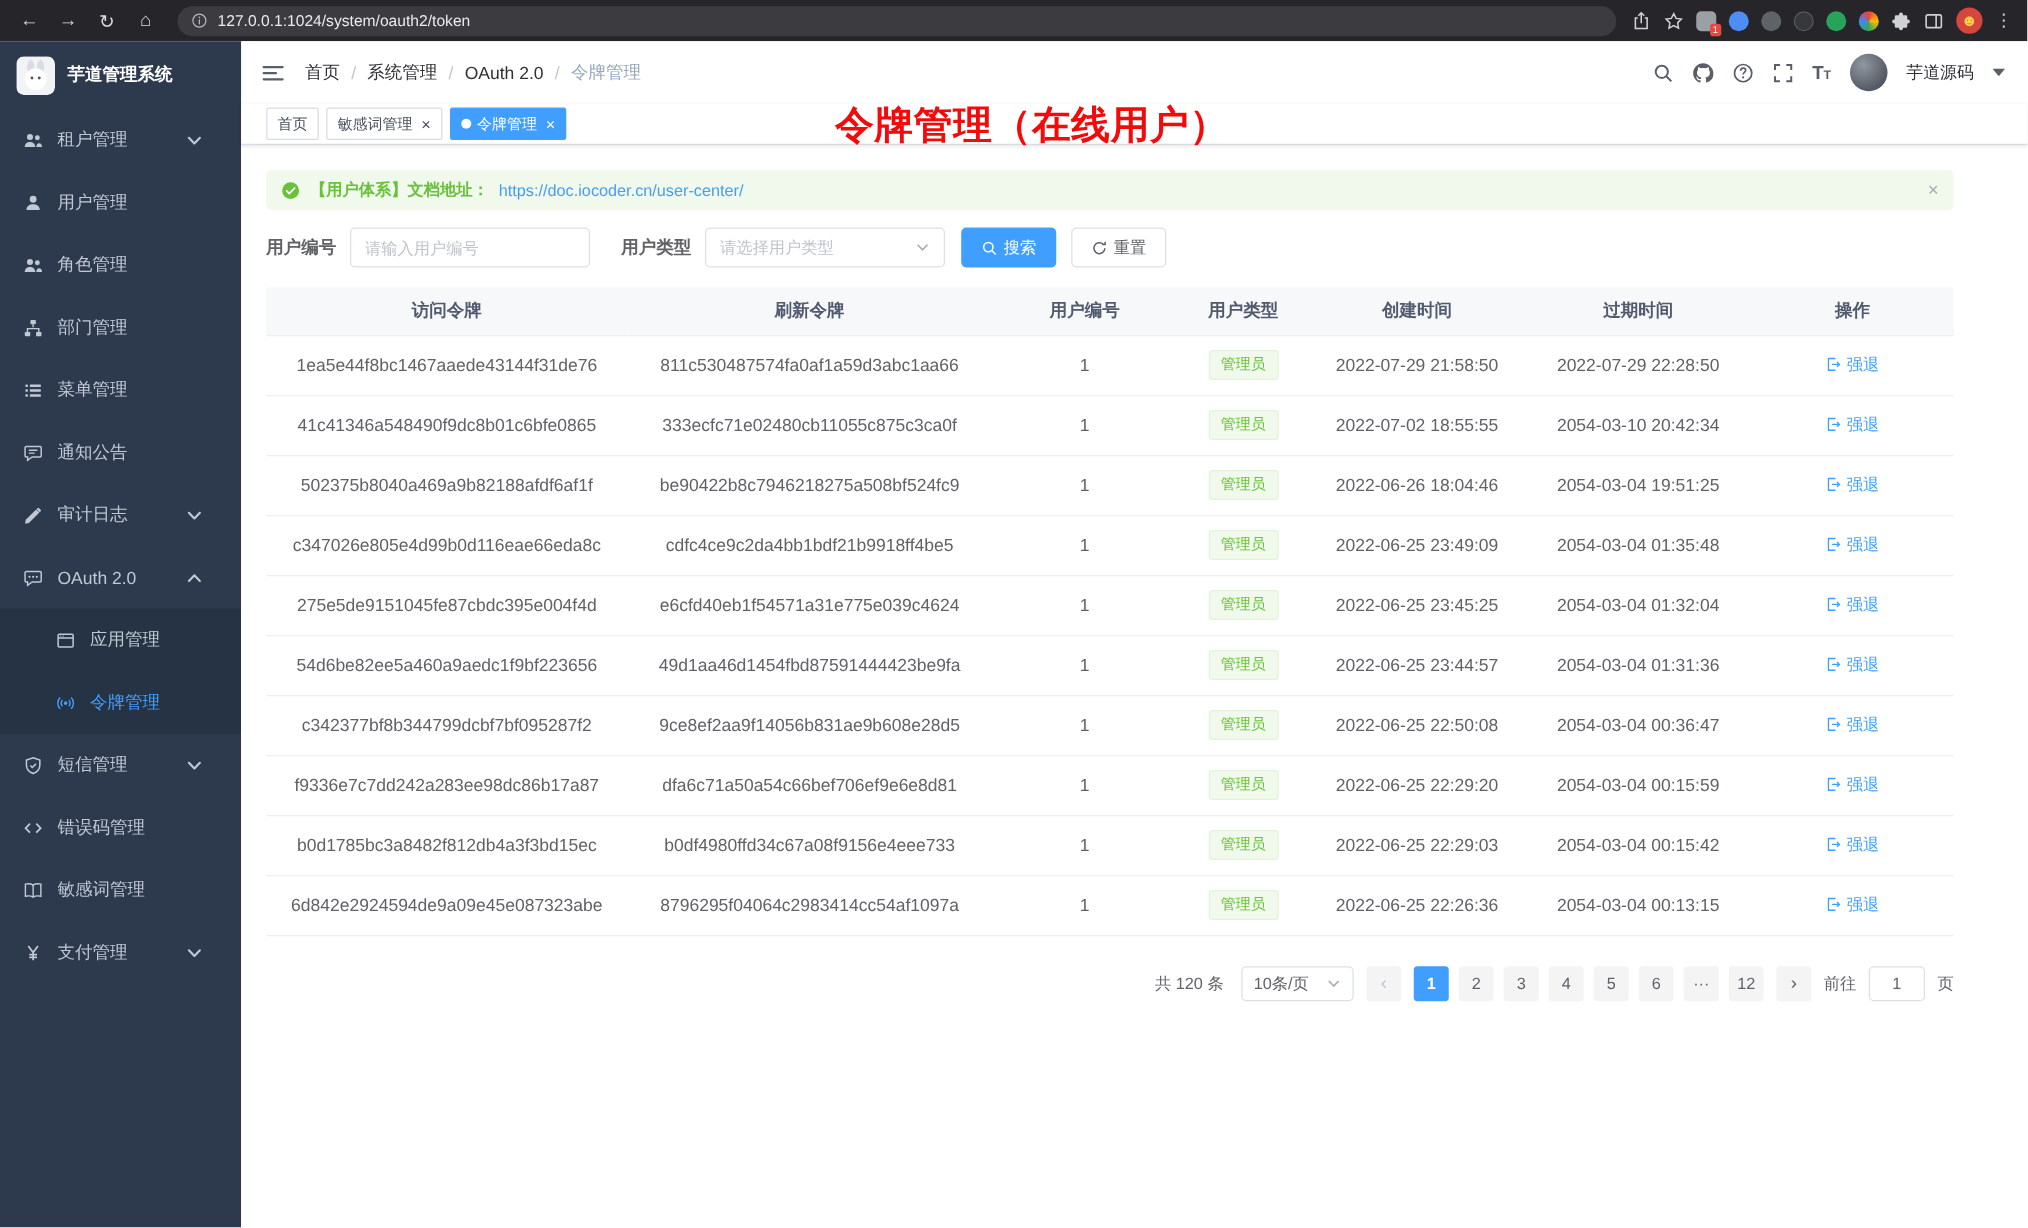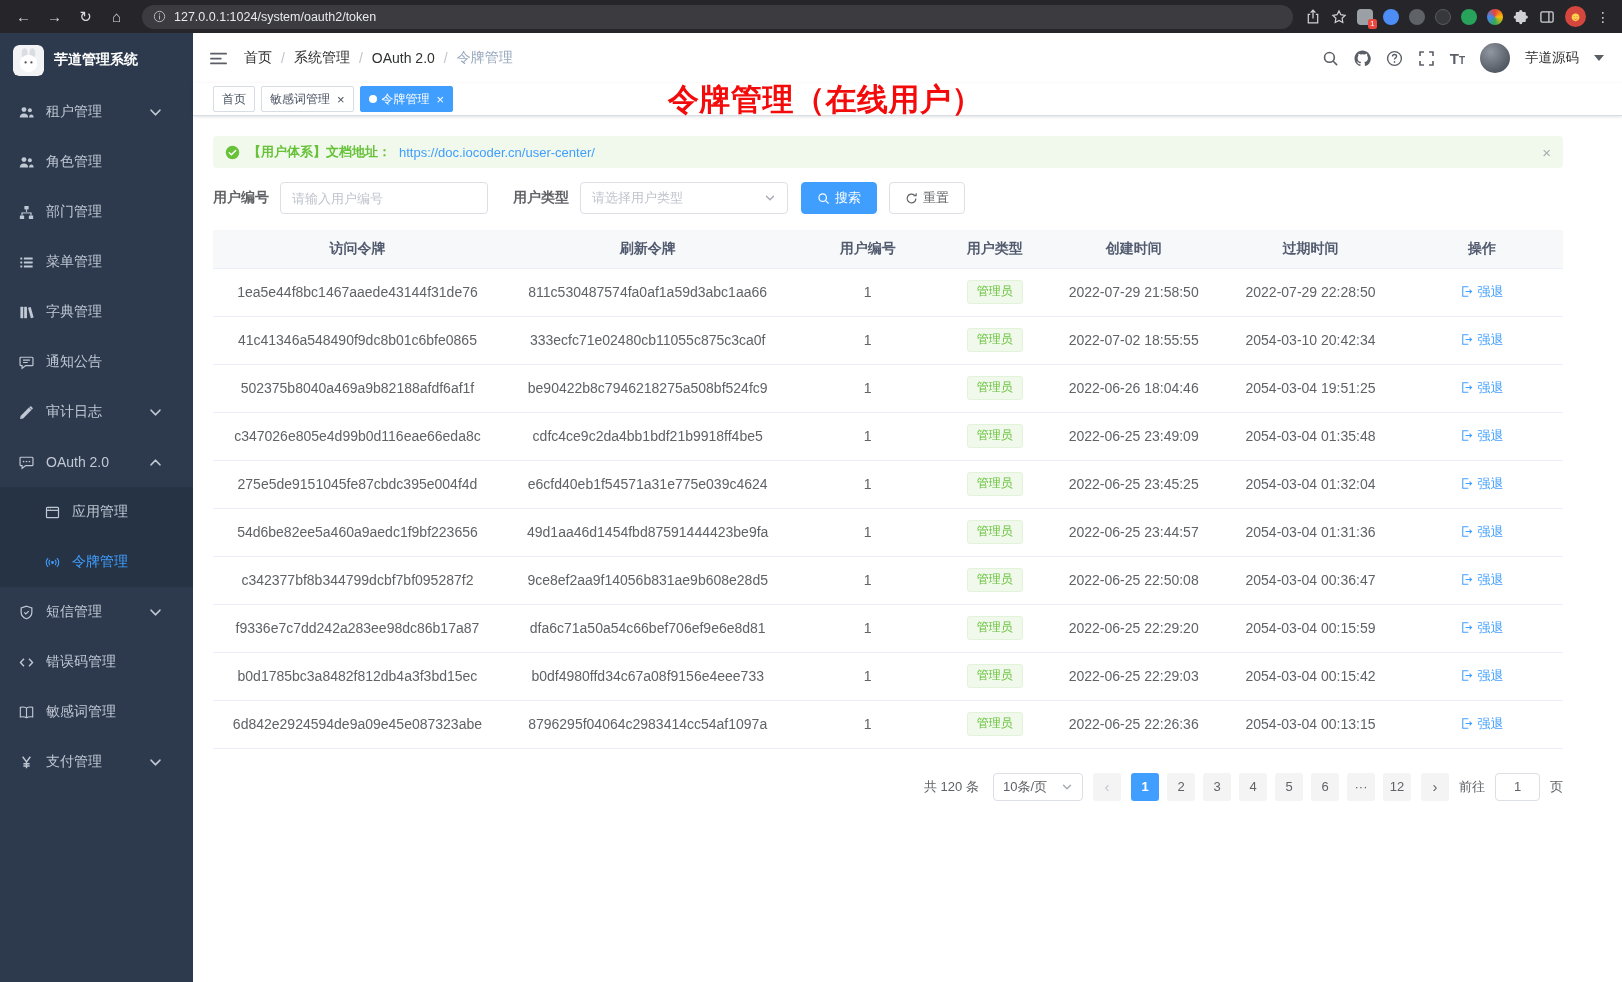--- a/index.html
+++ b/index.html
@@ -214,6 +214,15 @@
           <div class="menu-item">
             <span class="icon">
               <svg viewBox="0 0 16 16" fill="currentColor">
+                <circle cx="8" cy="4.7" r="2.9"></circle>
+                <path d="M2.3 13.8c0-3.2 2.6-4.8 5.7-4.8s5.7 1.6 5.7 4.8z"></path>
+              </svg>
+            </span>
+            <span>用户管理</span>
+          </div>
+          <div class="menu-item">
+            <span class="icon">
+              <svg viewBox="0 0 16 16" fill="currentColor">
                 <circle cx="5.3" cy="4.9" r="2.6"></circle>
                 <circle cx="11.6" cy="5.5" r="2.1"></circle>
                 <path d="M0.8 13.4c0-2.7 2-4.3 4.5-4.3s4.5 1.6 4.5 4.3z"></path>

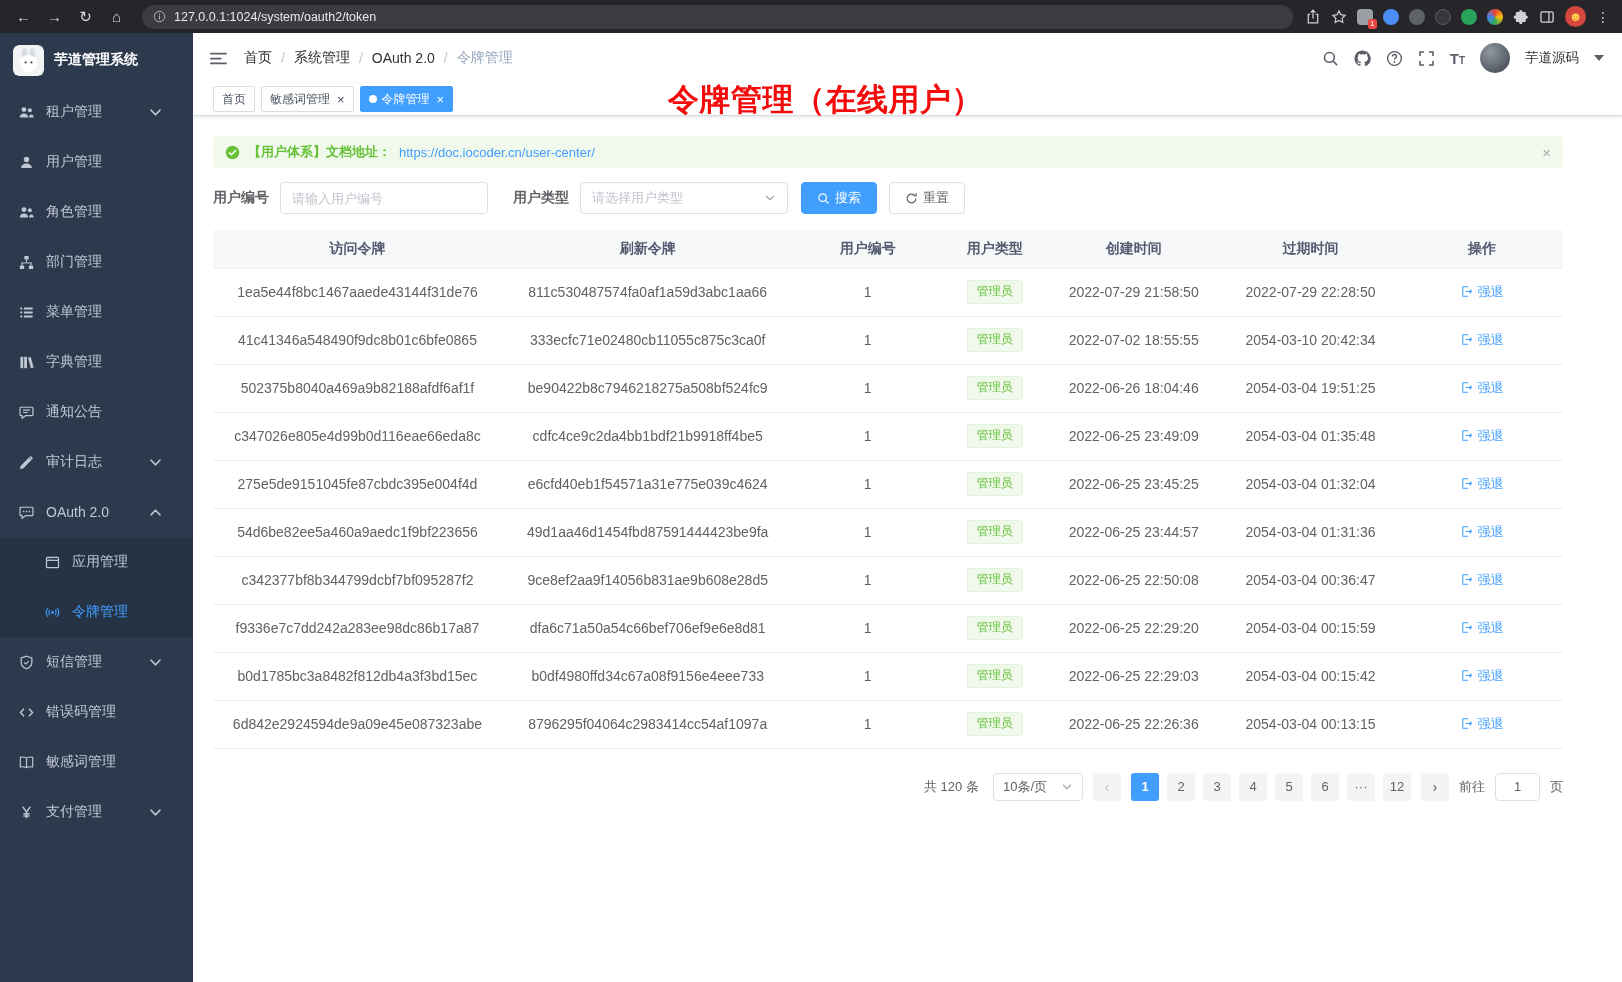--- a/index.html
+++ b/index.html
@@ -85,7 +85,7 @@
 
   .filters{display:flex;align-items:center;margin-top:14px;}
   .f-label{font-size:14px;font-weight:700;color:var(--text);margin-right:11px;}
-  .f-input,.f-select{width:208px;height:32px;border:1px solid var(--border);border-radius:4px;font-size:13px;color:var(--text);padding:0 11px;background:#fff;}
+  .f-input,.f-select{width:192px;height:32px;border:1px solid var(--border);border-radius:4px;font-size:13px;color:var(--text);padding:0 11px;background:#fff;}
   .f-input::placeholder{color:var(--ph);}
   .f-select{display:flex;align-items:center;justify-content:space-between;cursor:pointer;}
   .f-ph{color:var(--ph);}

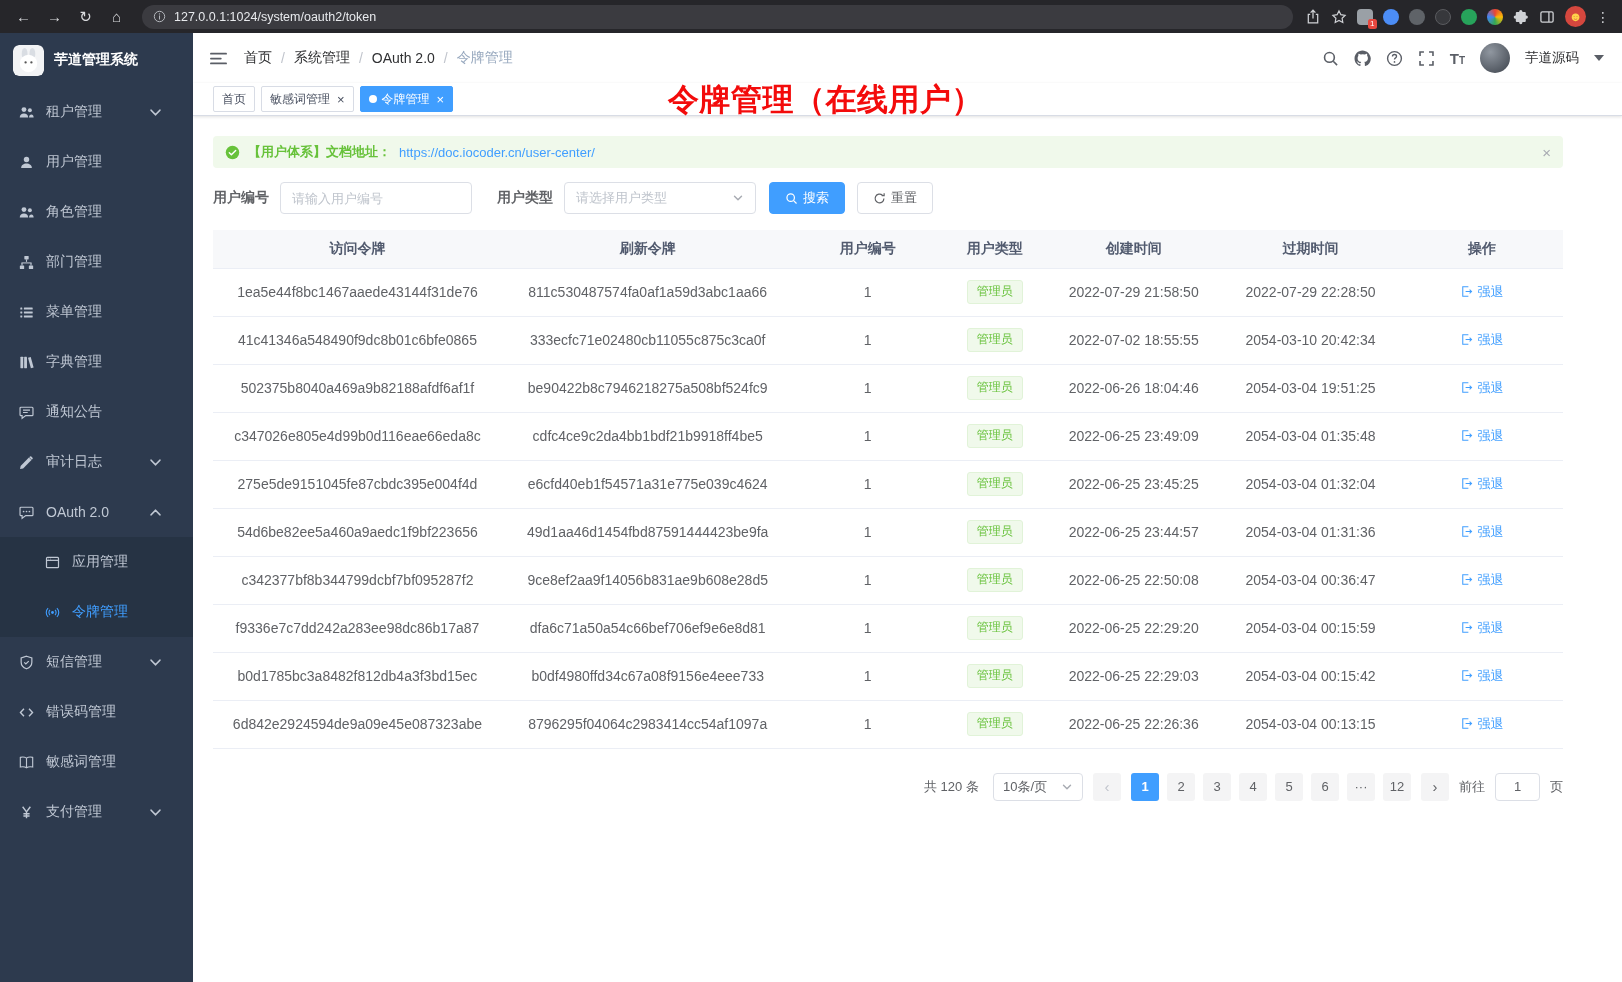--- a/index.html
+++ b/index.html
@@ -259,16 +259,6 @@
           </div>
           <div class="menu-item">
             <span class="icon">
-              <svg viewBox="0 0 16 16" fill="currentColor">
-                <rect x="1.5" y="1.9" width="3" height="12.2" rx=".5"></rect>
-                <rect x="5.5" y="1.9" width="3" height="12.2" rx=".5"></rect>
-                <path d="M9.6 2.8l2.9-.8 3.1 11.3-2.9.8z"></path>
-              </svg>
-            </span>
-            <span>字典管理</span>
-          </div>
-          <div class="menu-item">
-            <span class="icon">
               <svg viewBox="0 0 16 16" fill="none" stroke="currentColor" stroke-width="1.25">
                 <path d="M2.1 2.4h11.8a1 1 0 0 1 1 1v6.9a1 1 0 0 1-1 1H7.2l-3.9 2.9v-2.9H2.1a1 1 0 0 1-1-1V3.4a1 1 0 0 1 1-1z"></path>
                 <path d="M4.3 5.5h7.4M4.3 8h5"></path>

